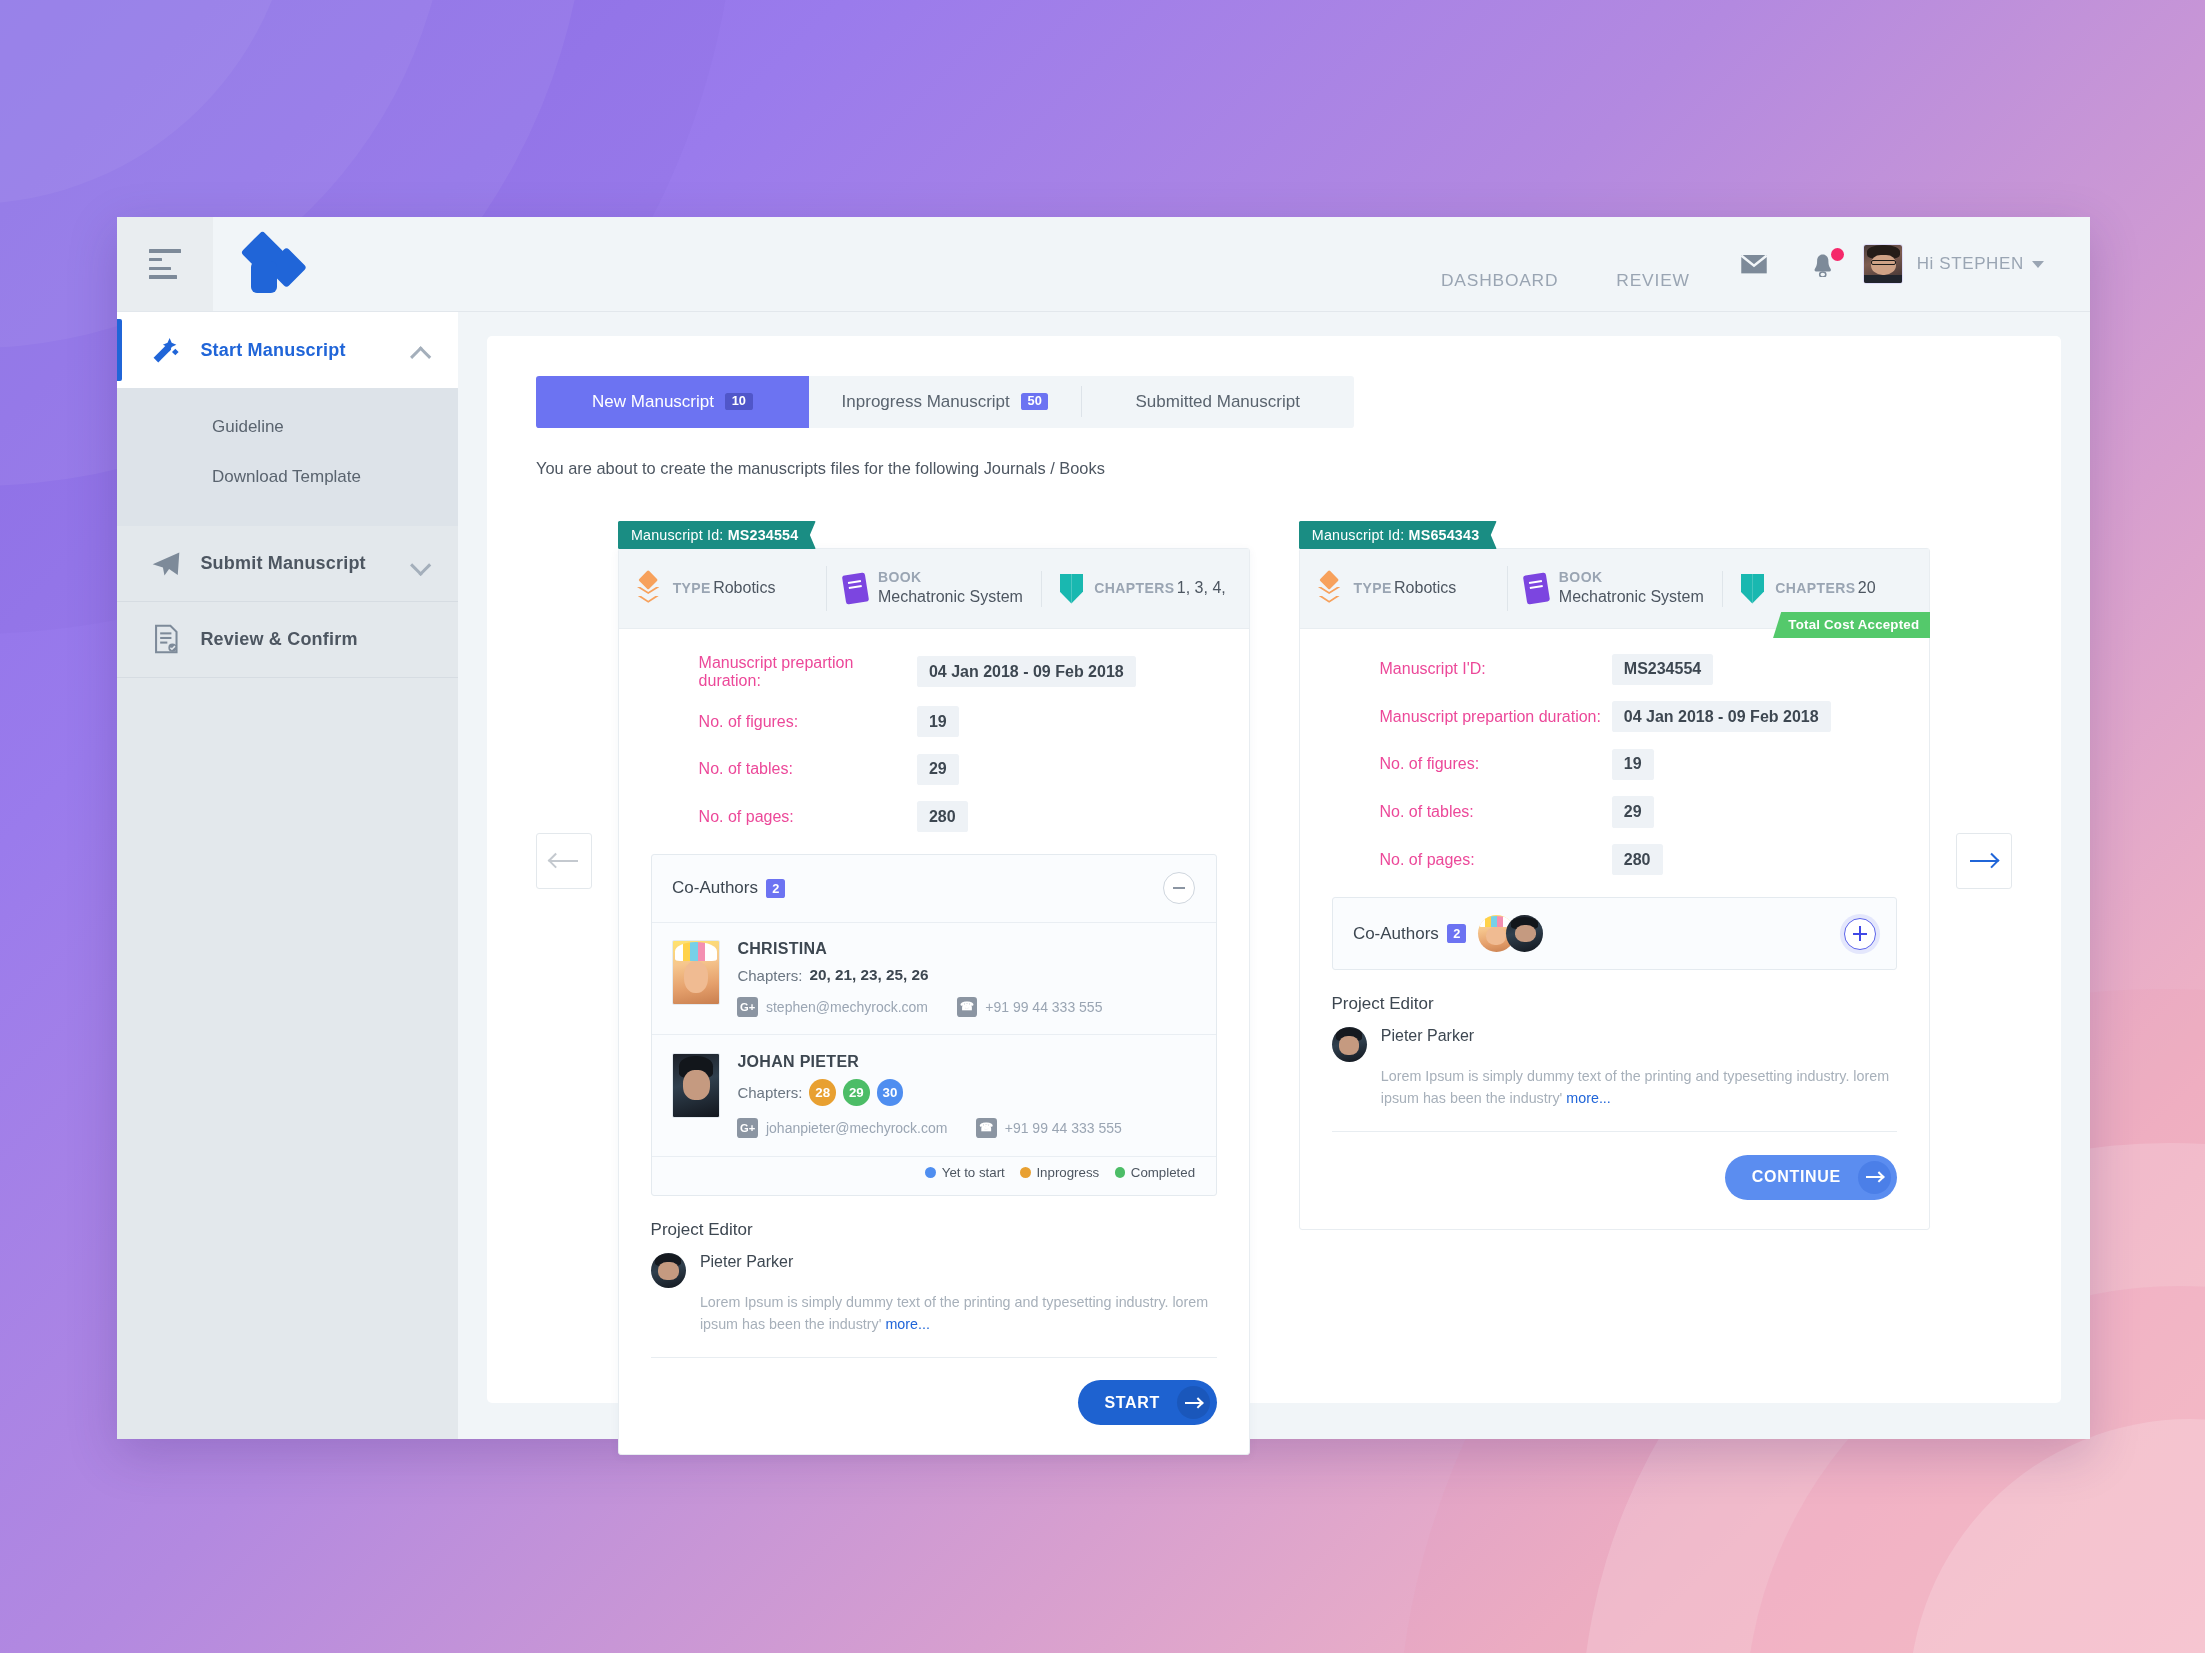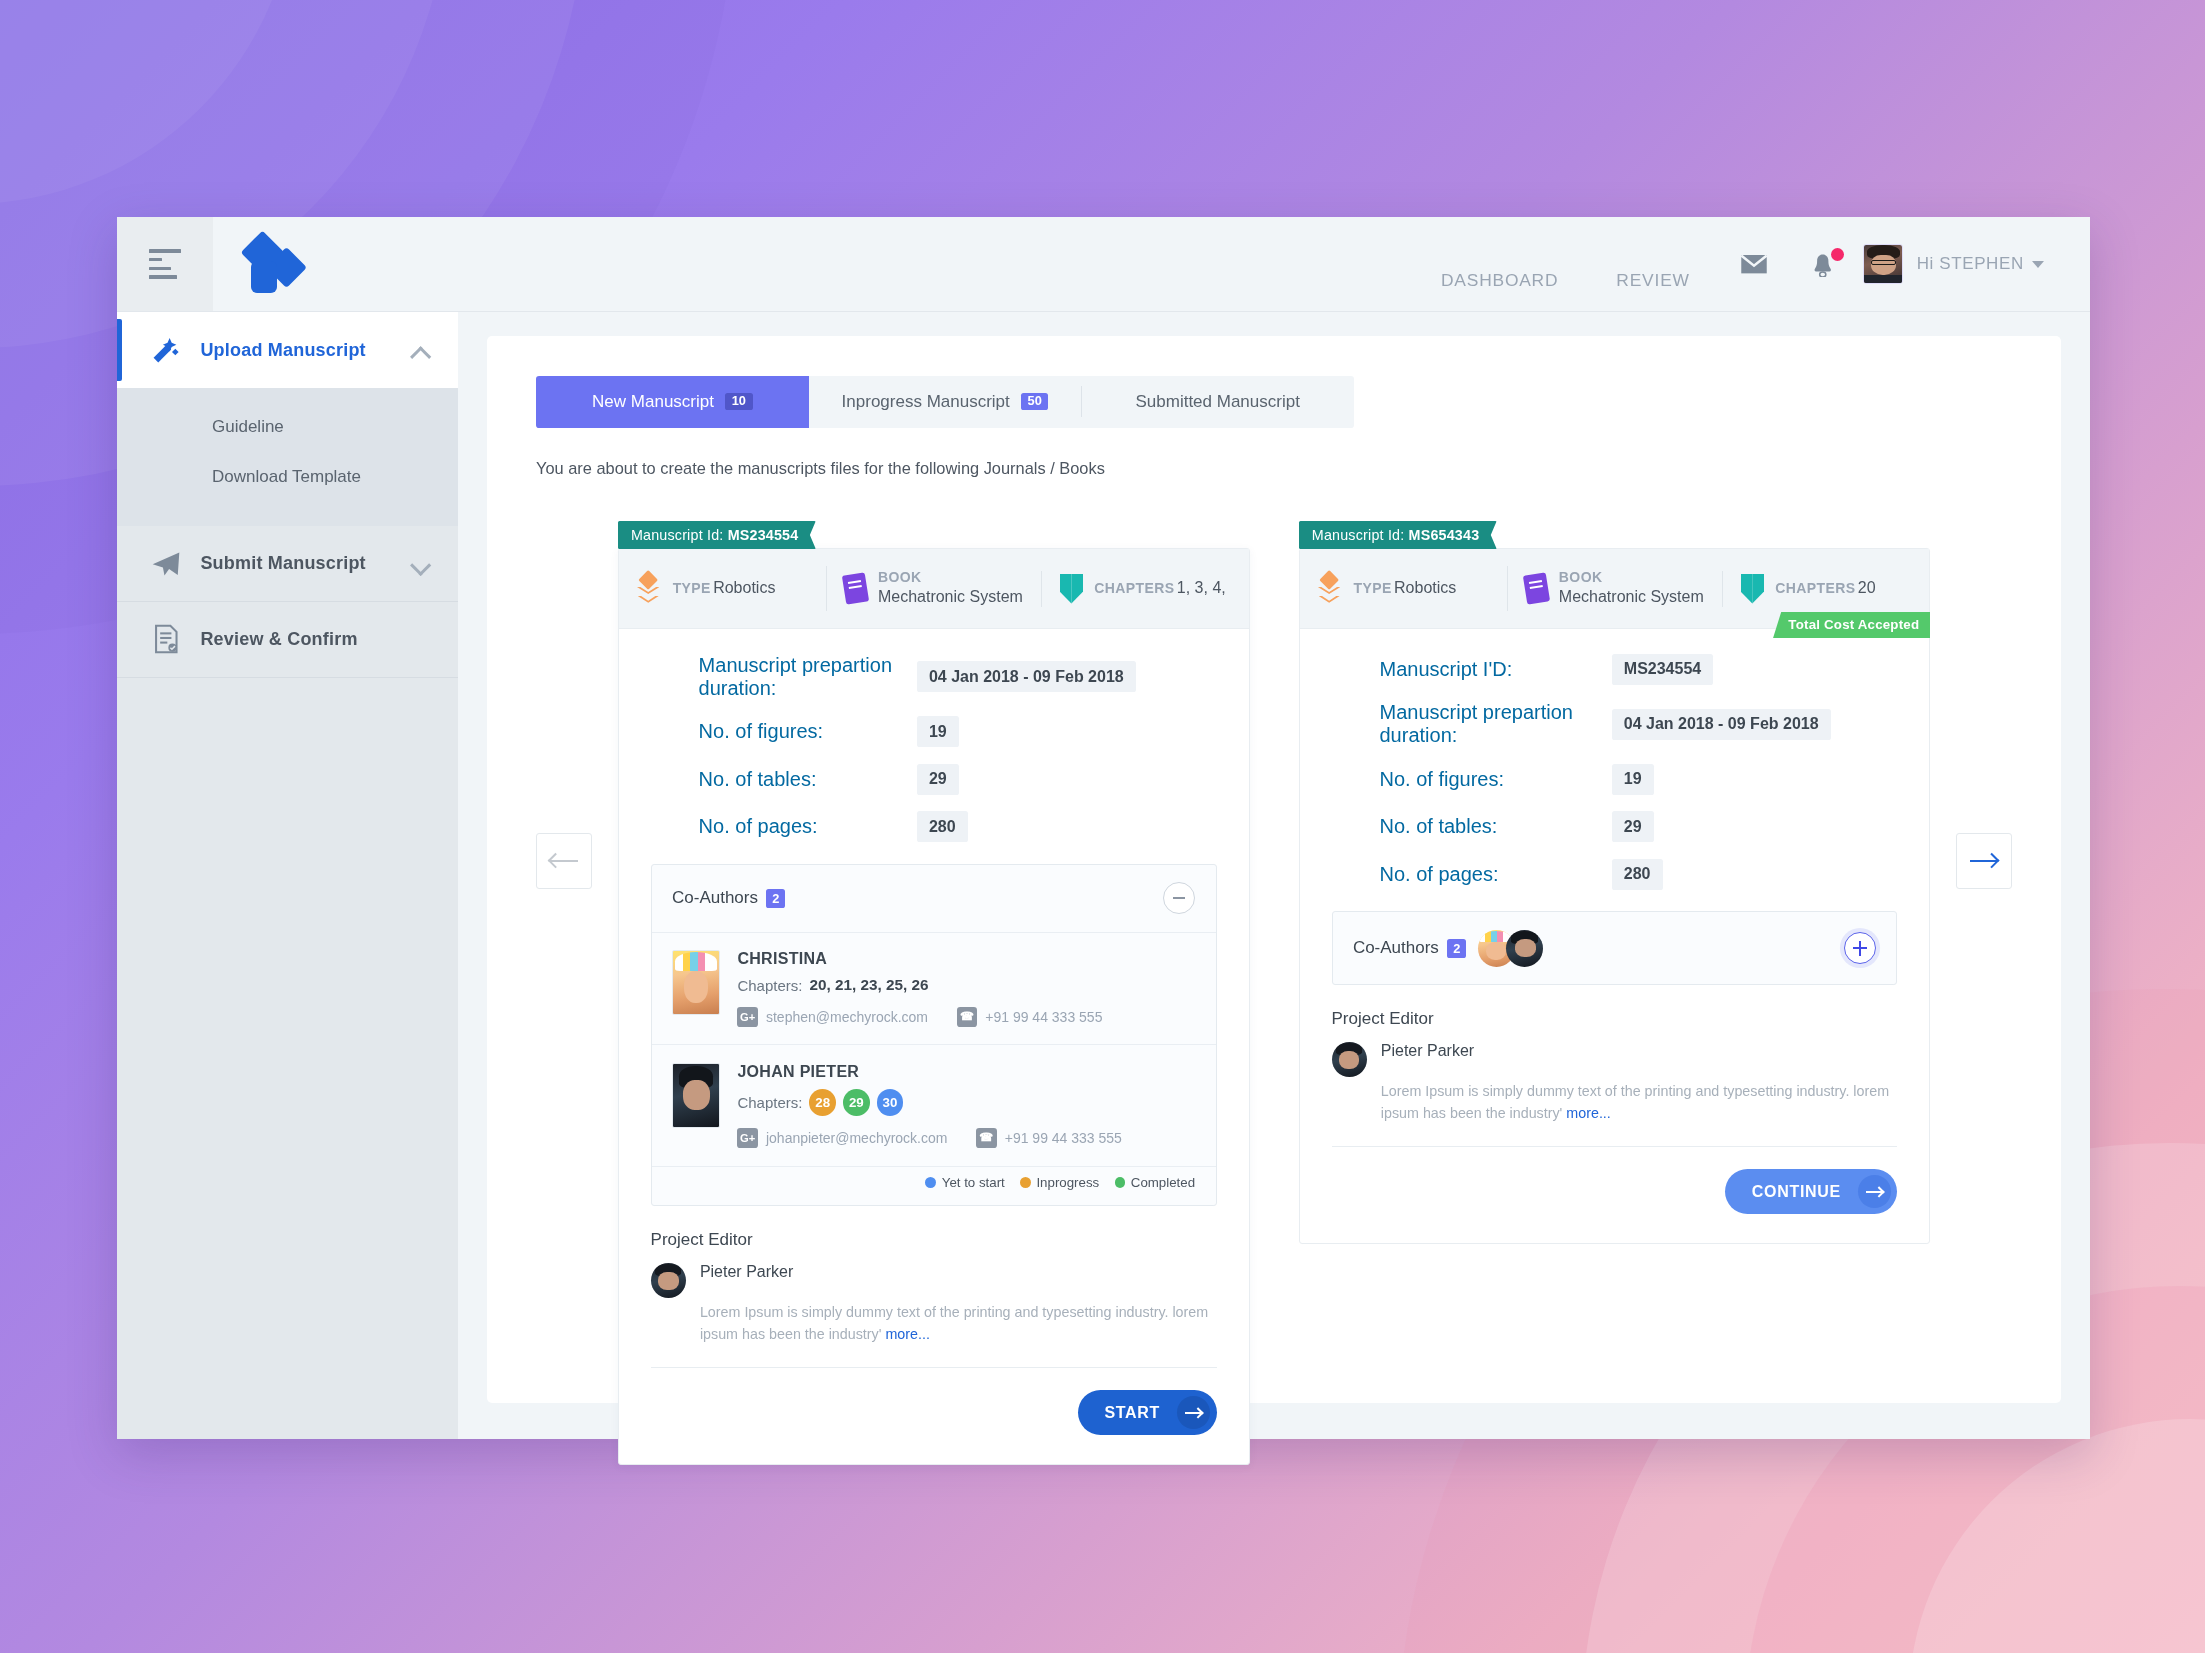--- a/index.html
+++ b/index.html
@@ -329,7 +329,7 @@
             <rect x="43" y="28" width="9" height="9" fill="#2065d8" transform="rotate(45 47 32)"></rect>
           </svg>
         </span>
-        <span class="side-label">Upload Manuscript</span>
+        <span class="side-label">Start Manuscript</span>
         <span class="chev up"></span>
       </div>
       <div class="sub-list">

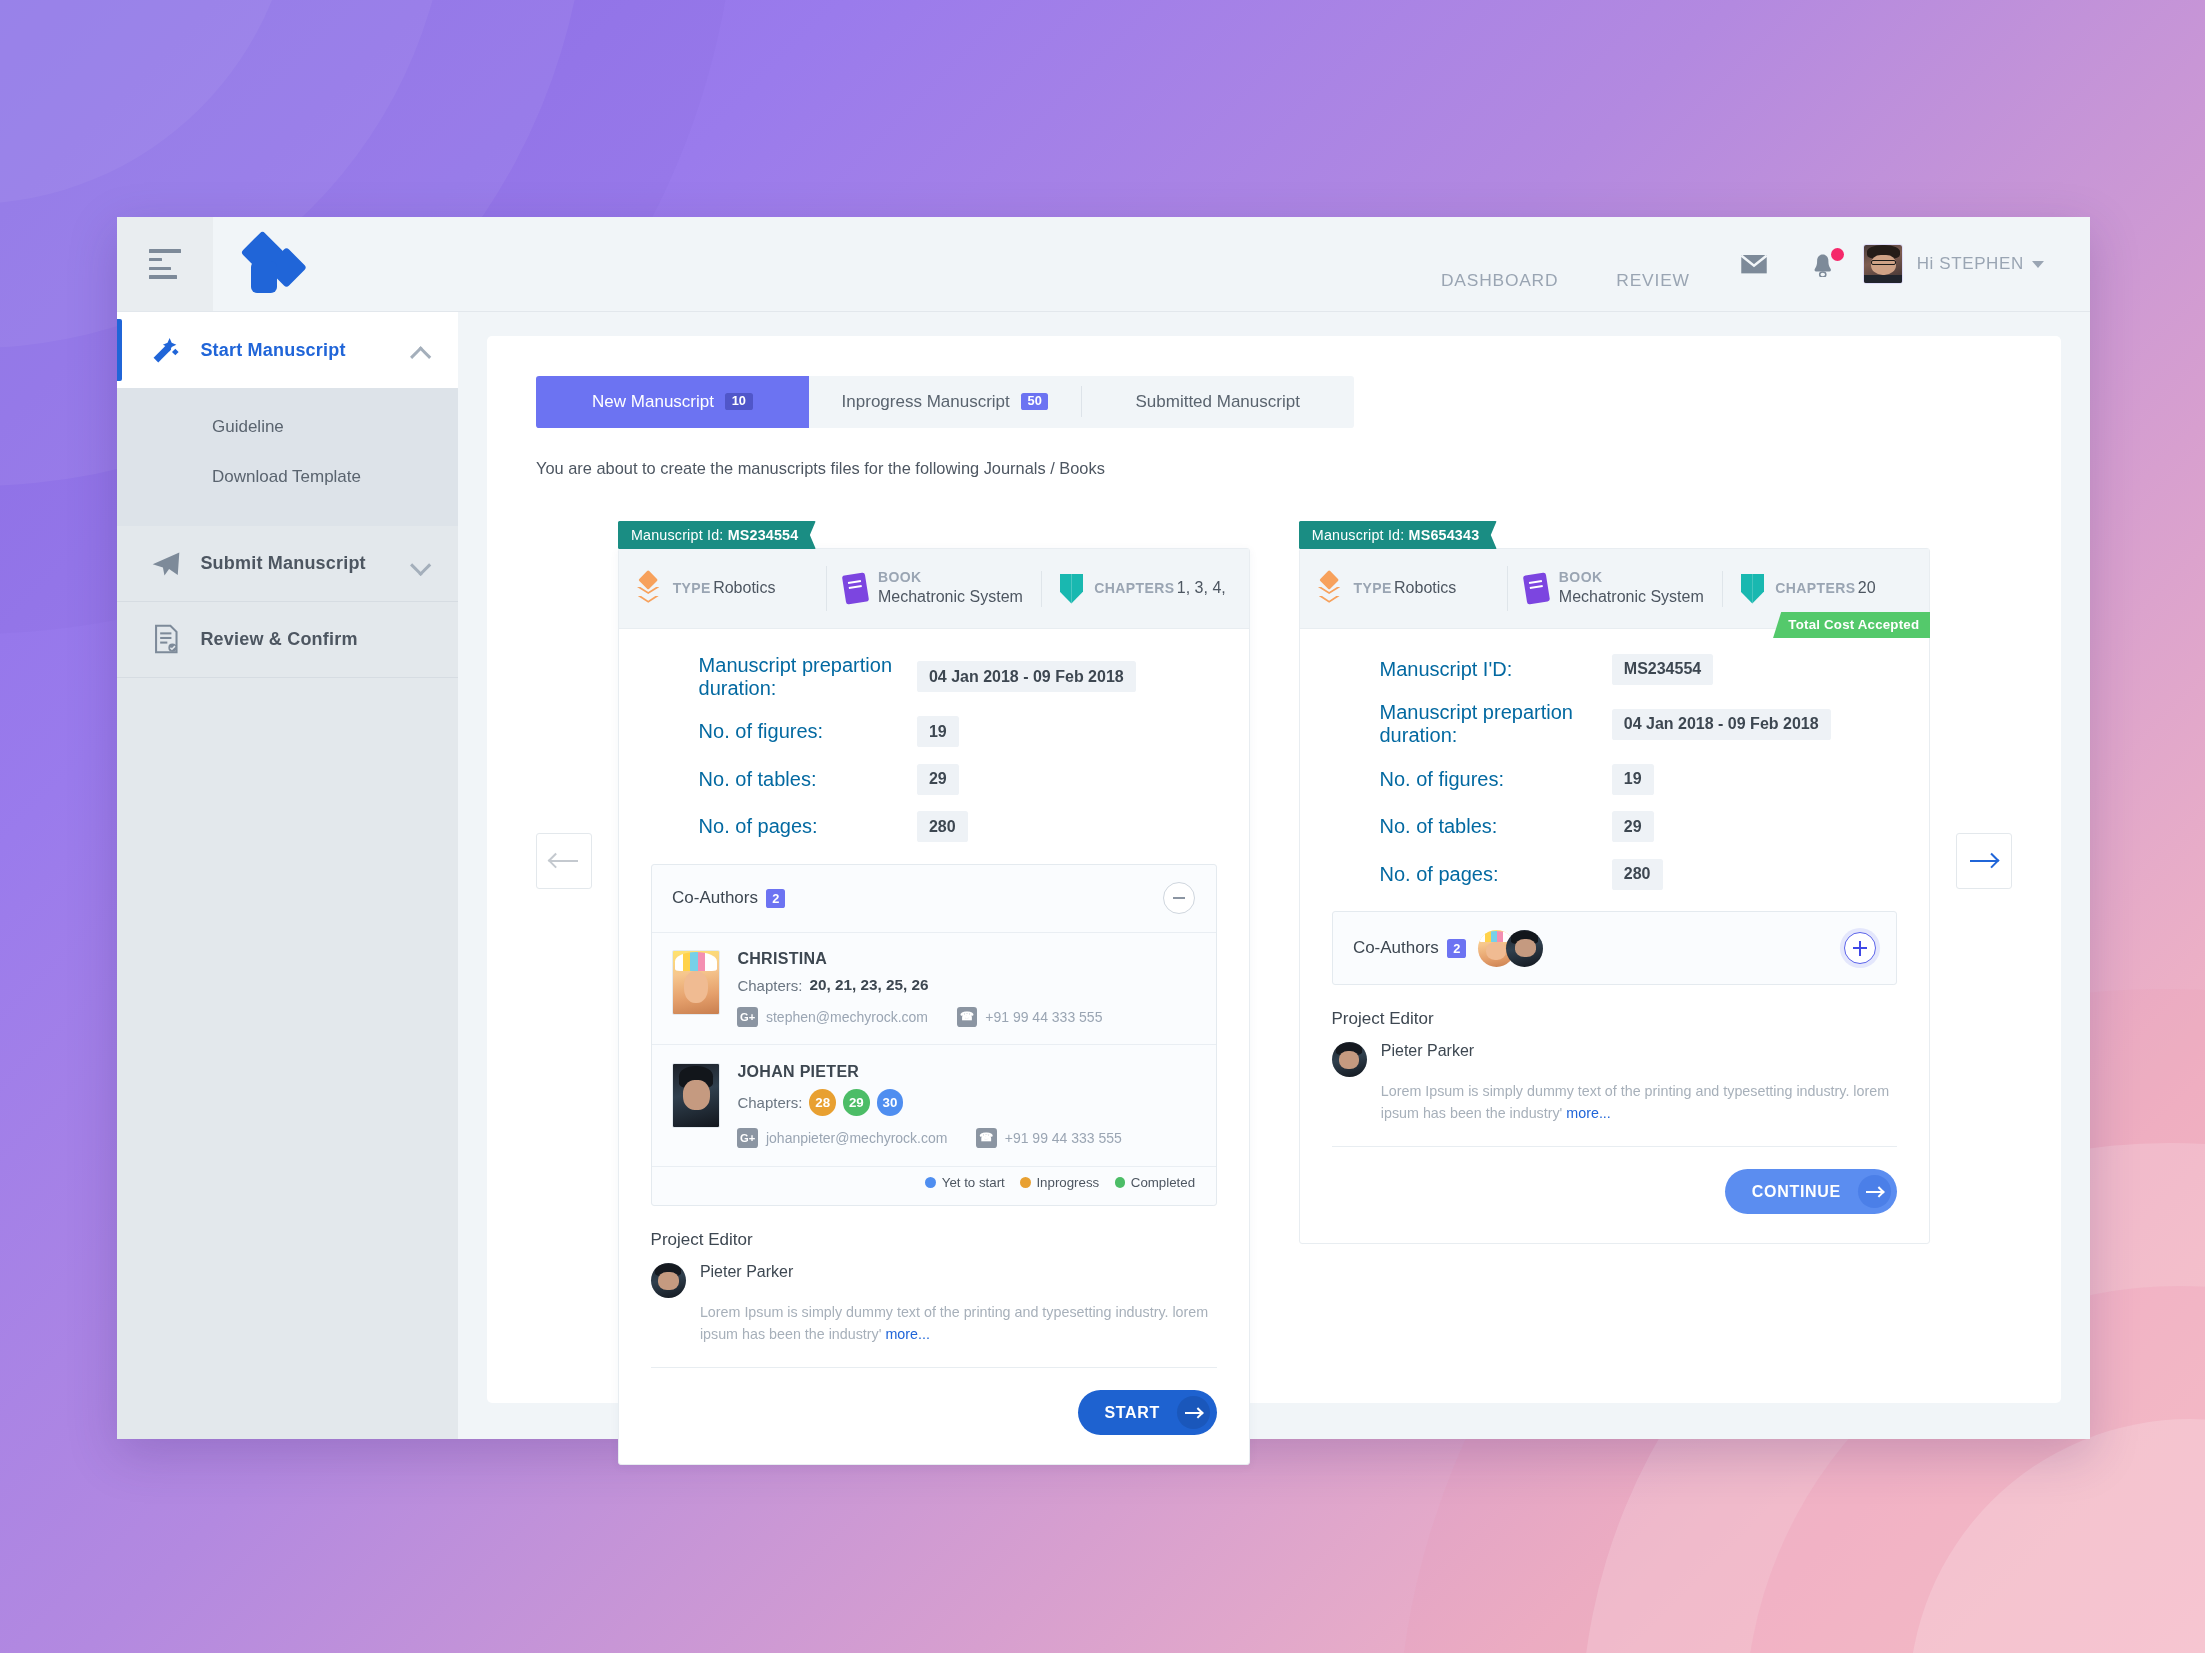--- a/index.html
+++ b/index.html
@@ -164,7 +164,7 @@
   .ms-body { padding: 24.5px 32px 29px 32px; position: relative; }
   .frow { display: flex; align-items: center; margin-bottom: 16.4px; }
   .frow:last-of-type { margin-bottom: 0; }
-  .flabel { font-size: 20px; color: #0369a1; width: 266px; flex: 0 0 266px; padding-left: 48px; }
+  .flabel { font-size: 16px; color: #ec4899; width: 266px; flex: 0 0 266px; padding-left: 48px; }
   .flabel.wide { width: 280px; flex: 0 0 280px; }
   .fvalue { background: #eef2f6; border-radius: 2.6px; padding: 6.6px 12.3px; font-size: 16px; font-weight: bold; color: #3d4751; display: inline-block; }
 

